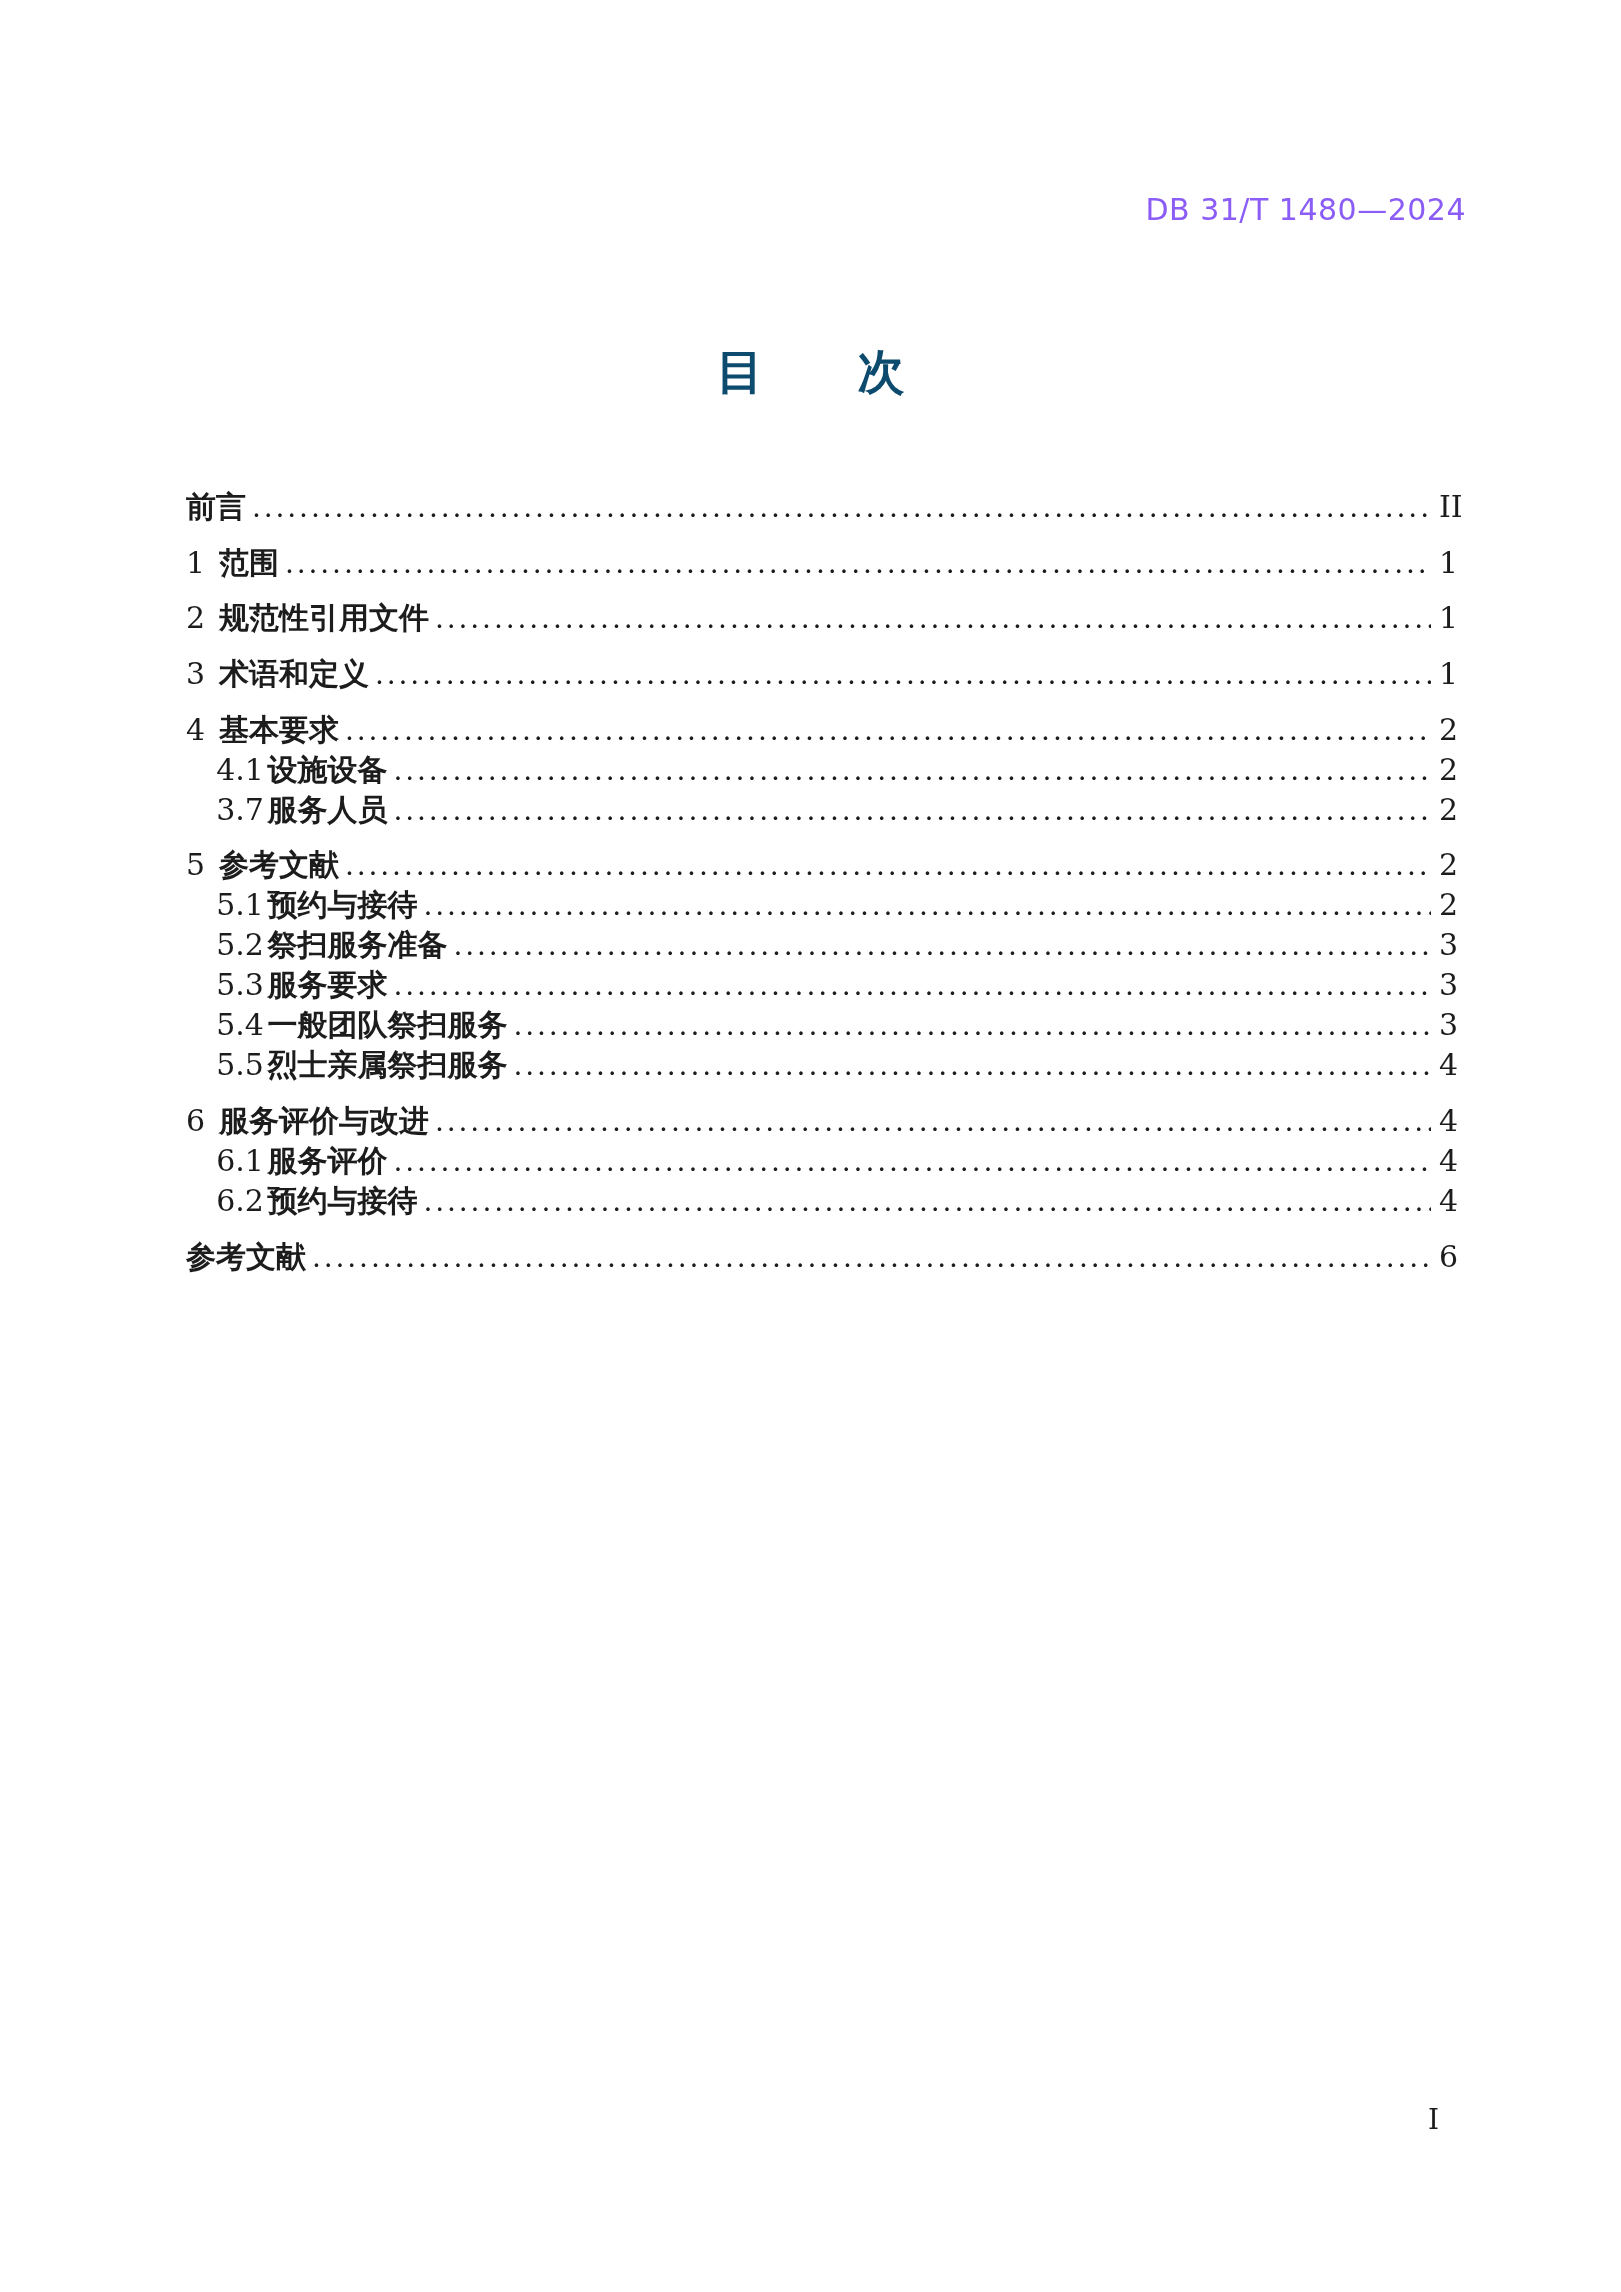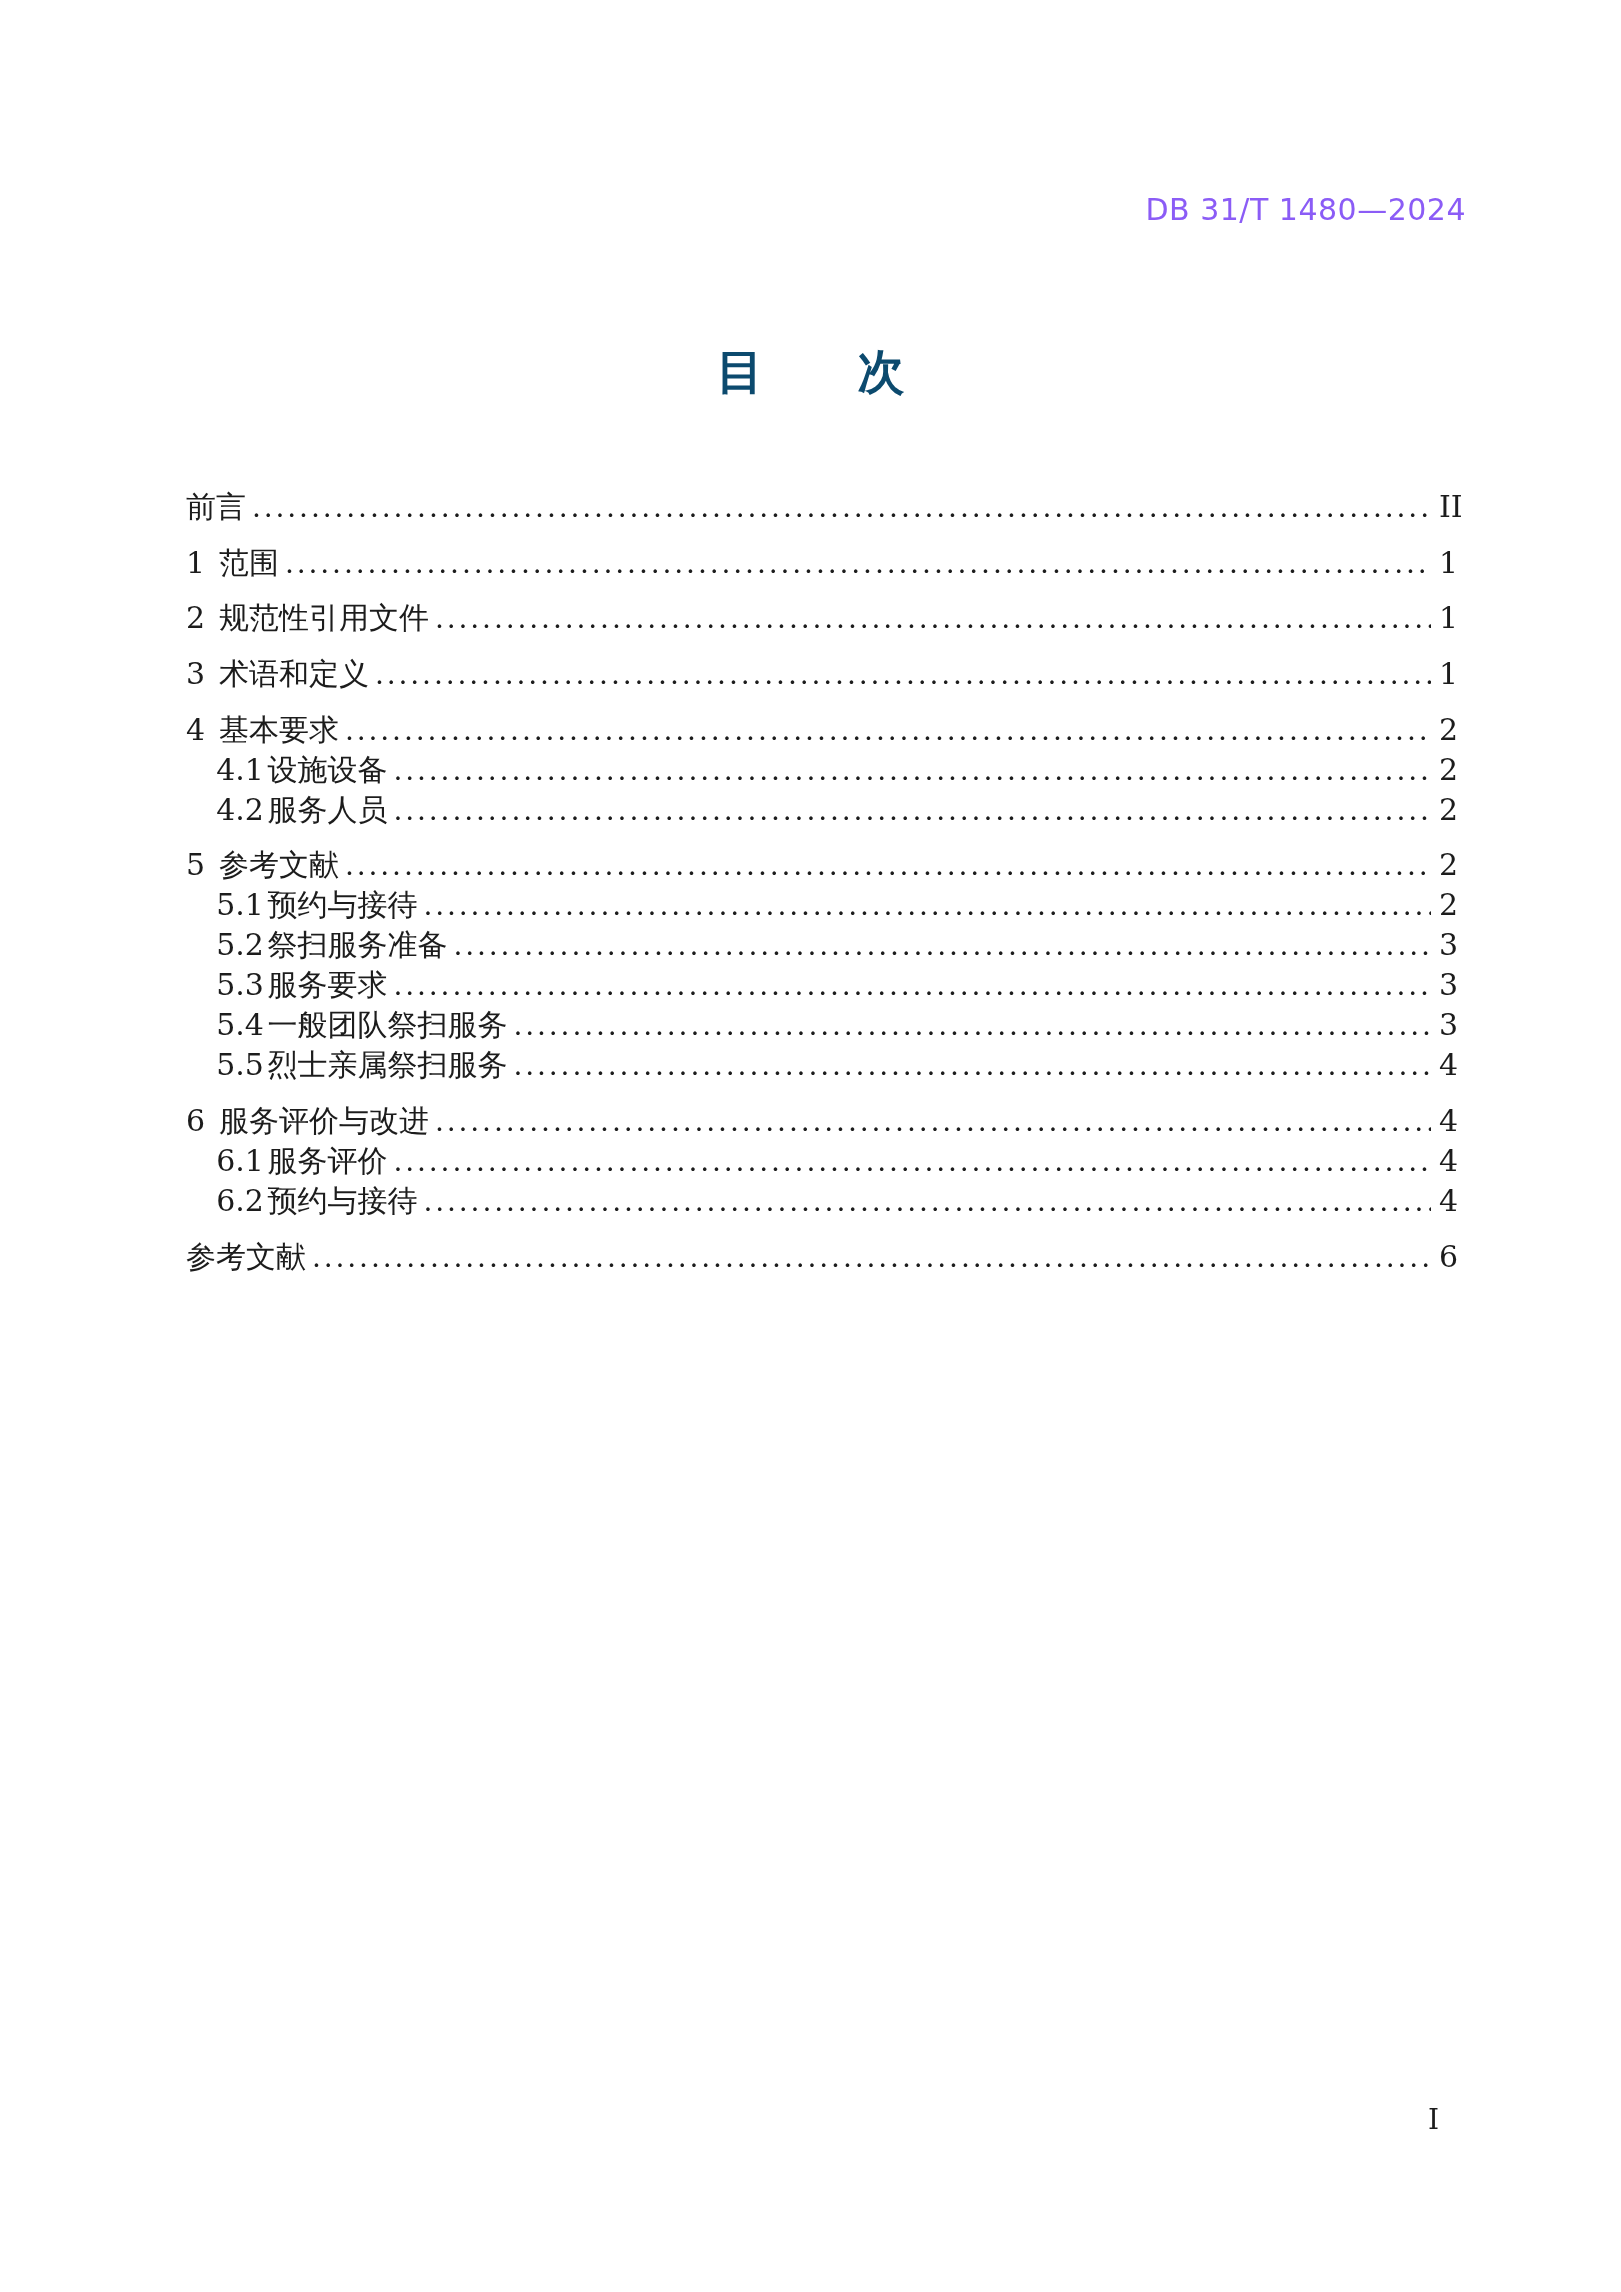--- a/index.html
+++ b/index.html
@@ -52,7 +52,7 @@
   .toc-row .num { display: inline-block; flex: none; }
   .toc-row.level0 .num { width: 33px; }
   .toc-row.level1 .num { width: 55px; text-align: center; }
-  .toc-row .entry-label { flex: none; }
+  .toc-row .entry-label { flex: none; font-weight: bold; }
   .toc-row .dots {
     flex: 1 1 auto;
     overflow: hidden;

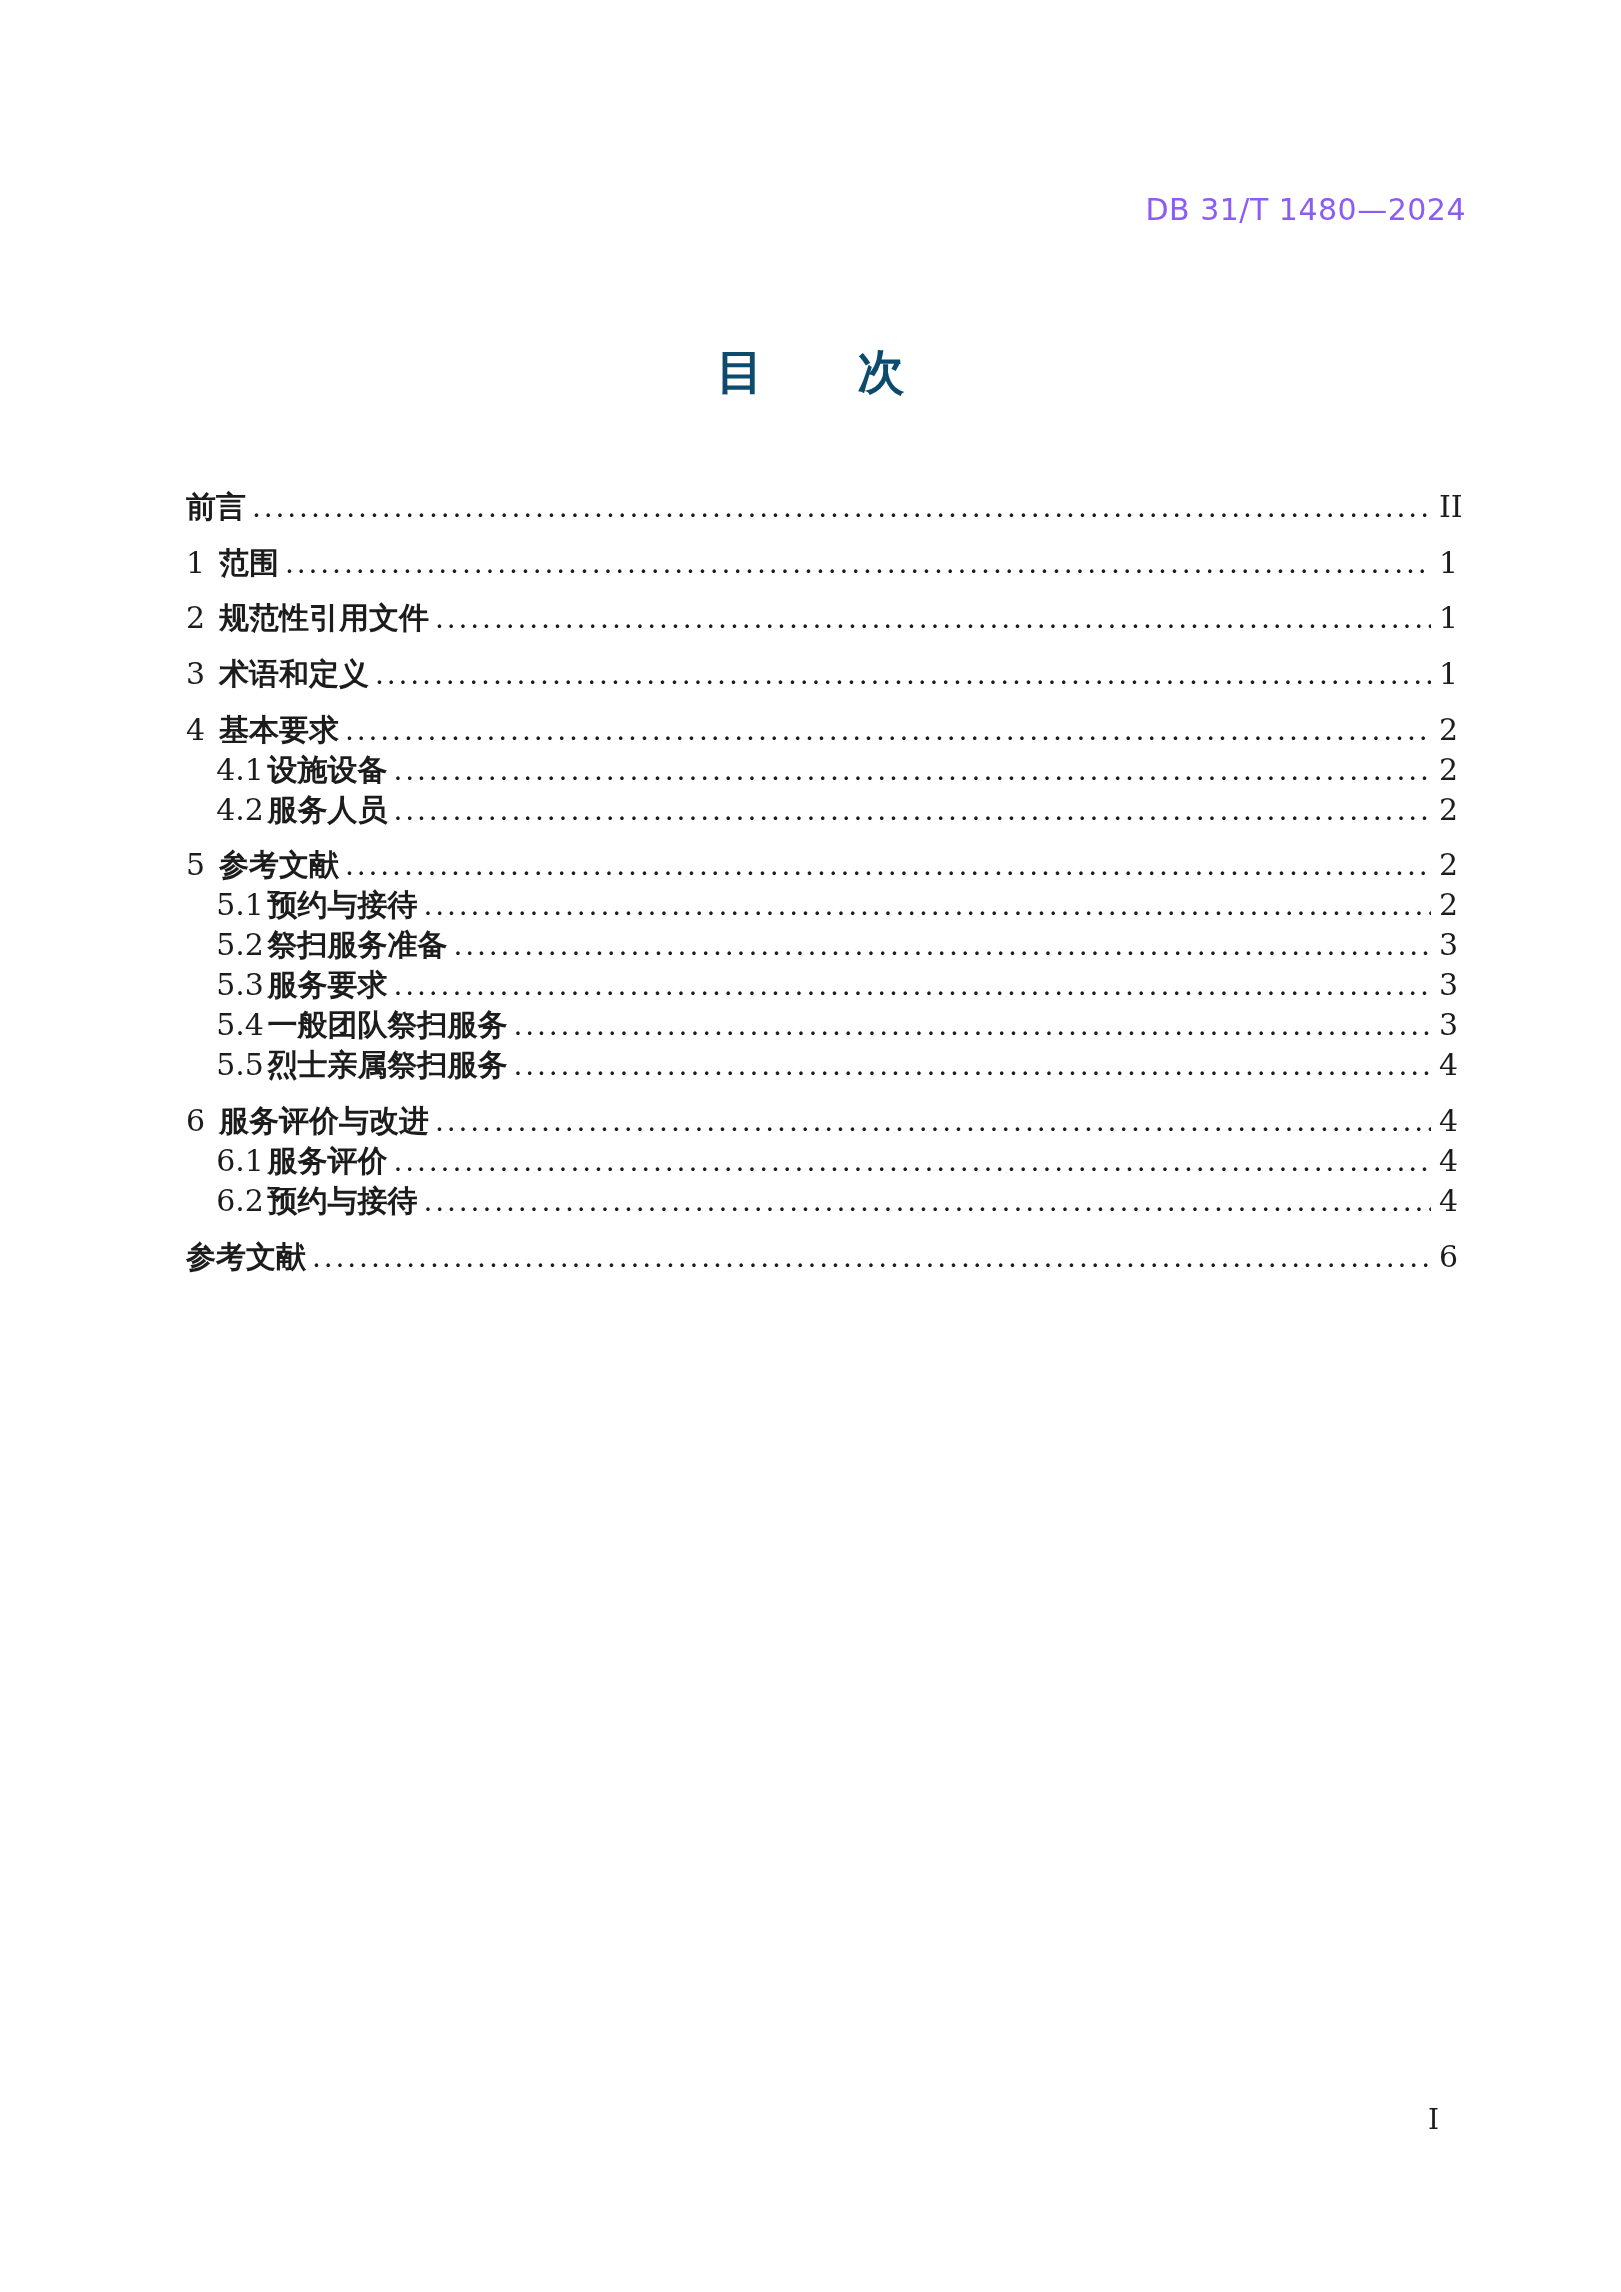--- a/index.html
+++ b/index.html
@@ -120,7 +120,7 @@
         <span class="page-num">2</span>
       </div>
       <div class="toc-row level1">
-        <span class="num">4.2</span>
+        <span class="num">3.7</span>
         <span class="entry-label">服务人员</span>
         <span class="dots">........................................................................................................................................................................................................</span>
         <span class="page-num">2</span>

